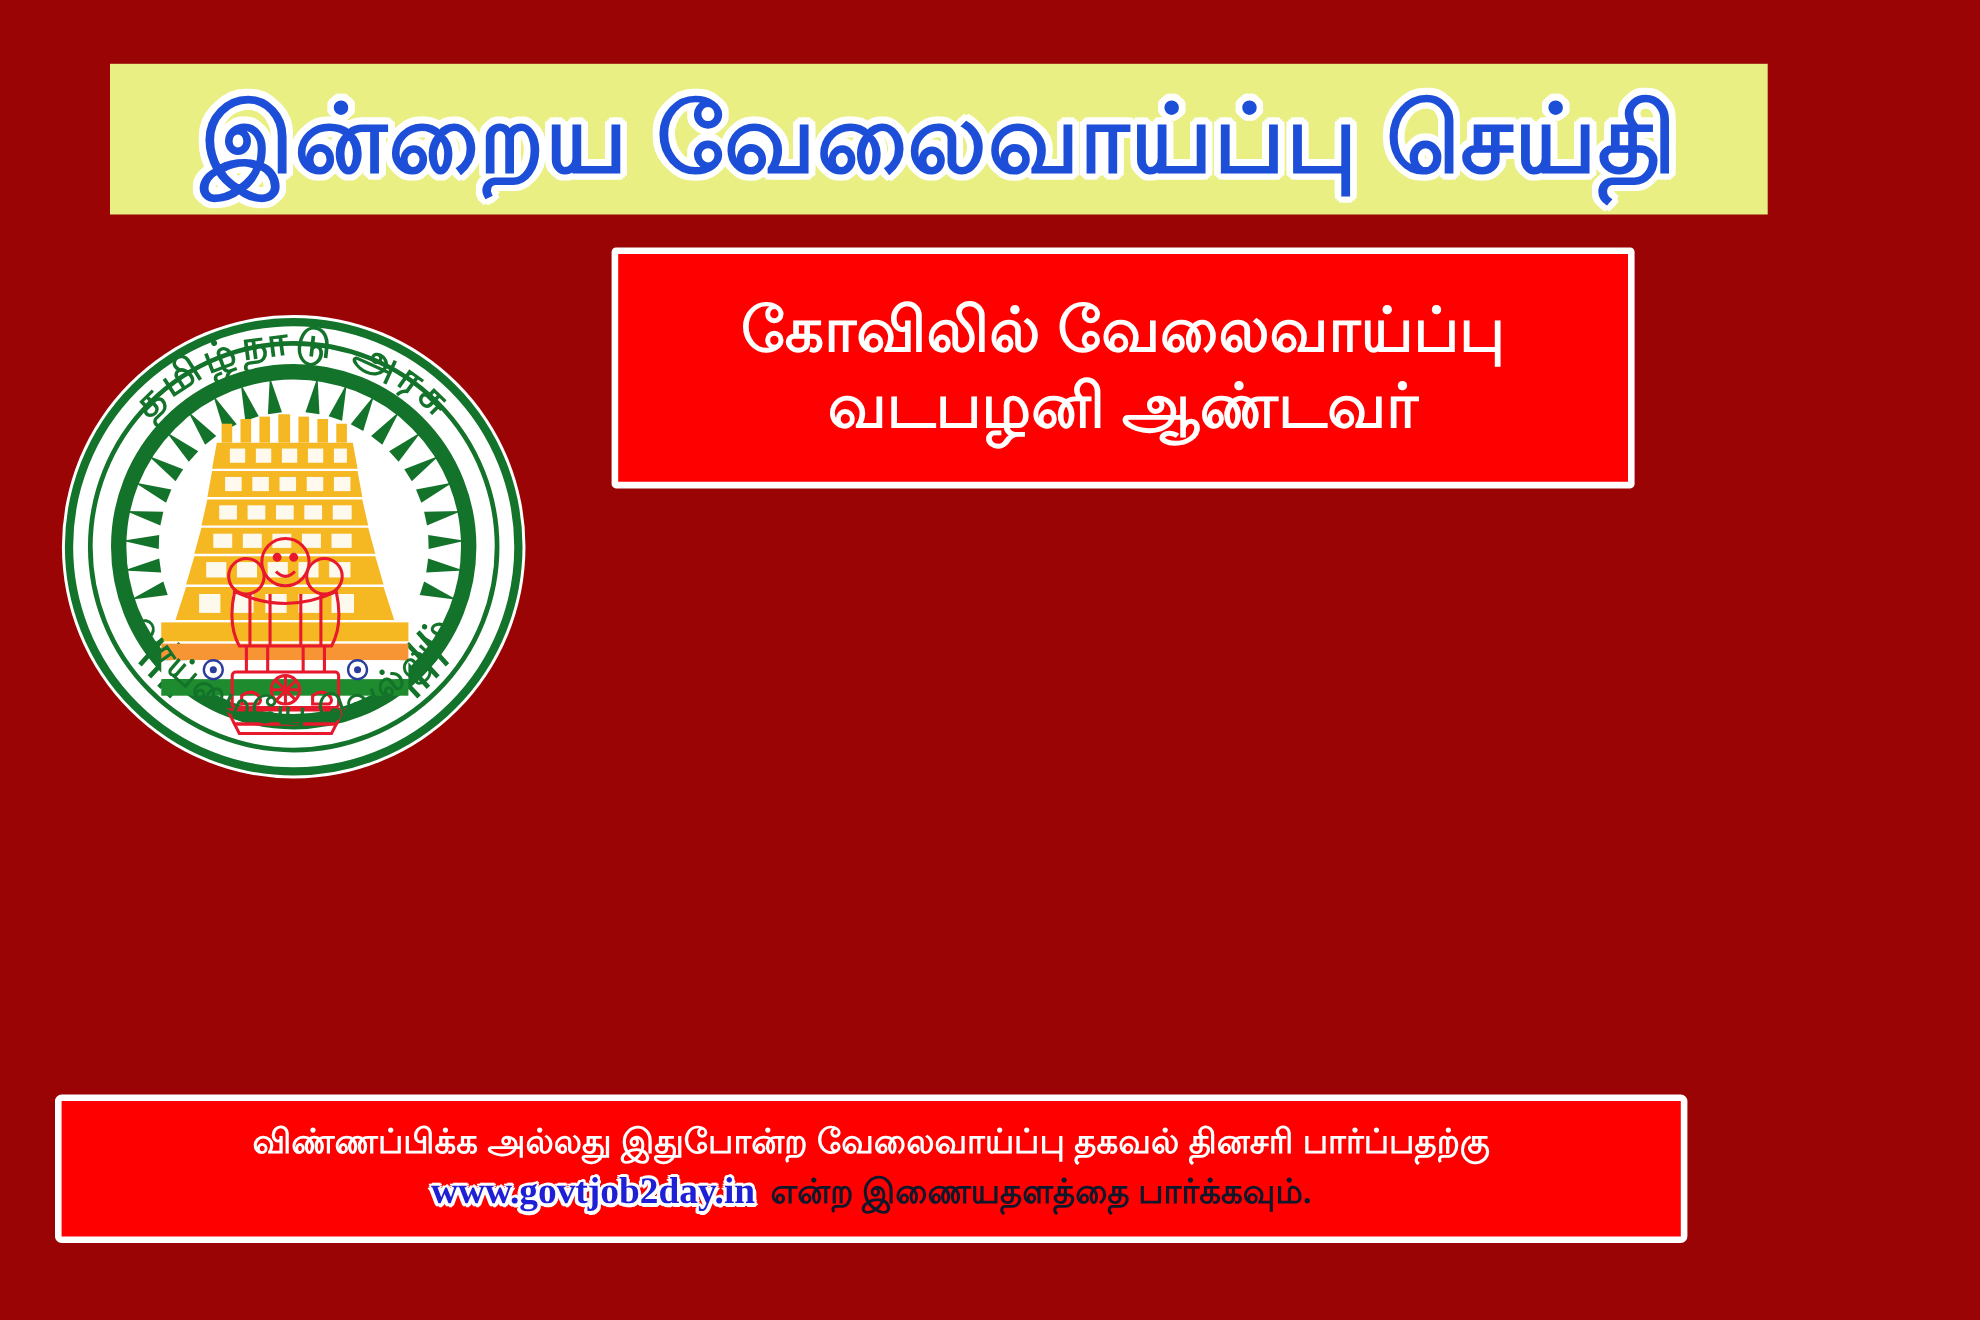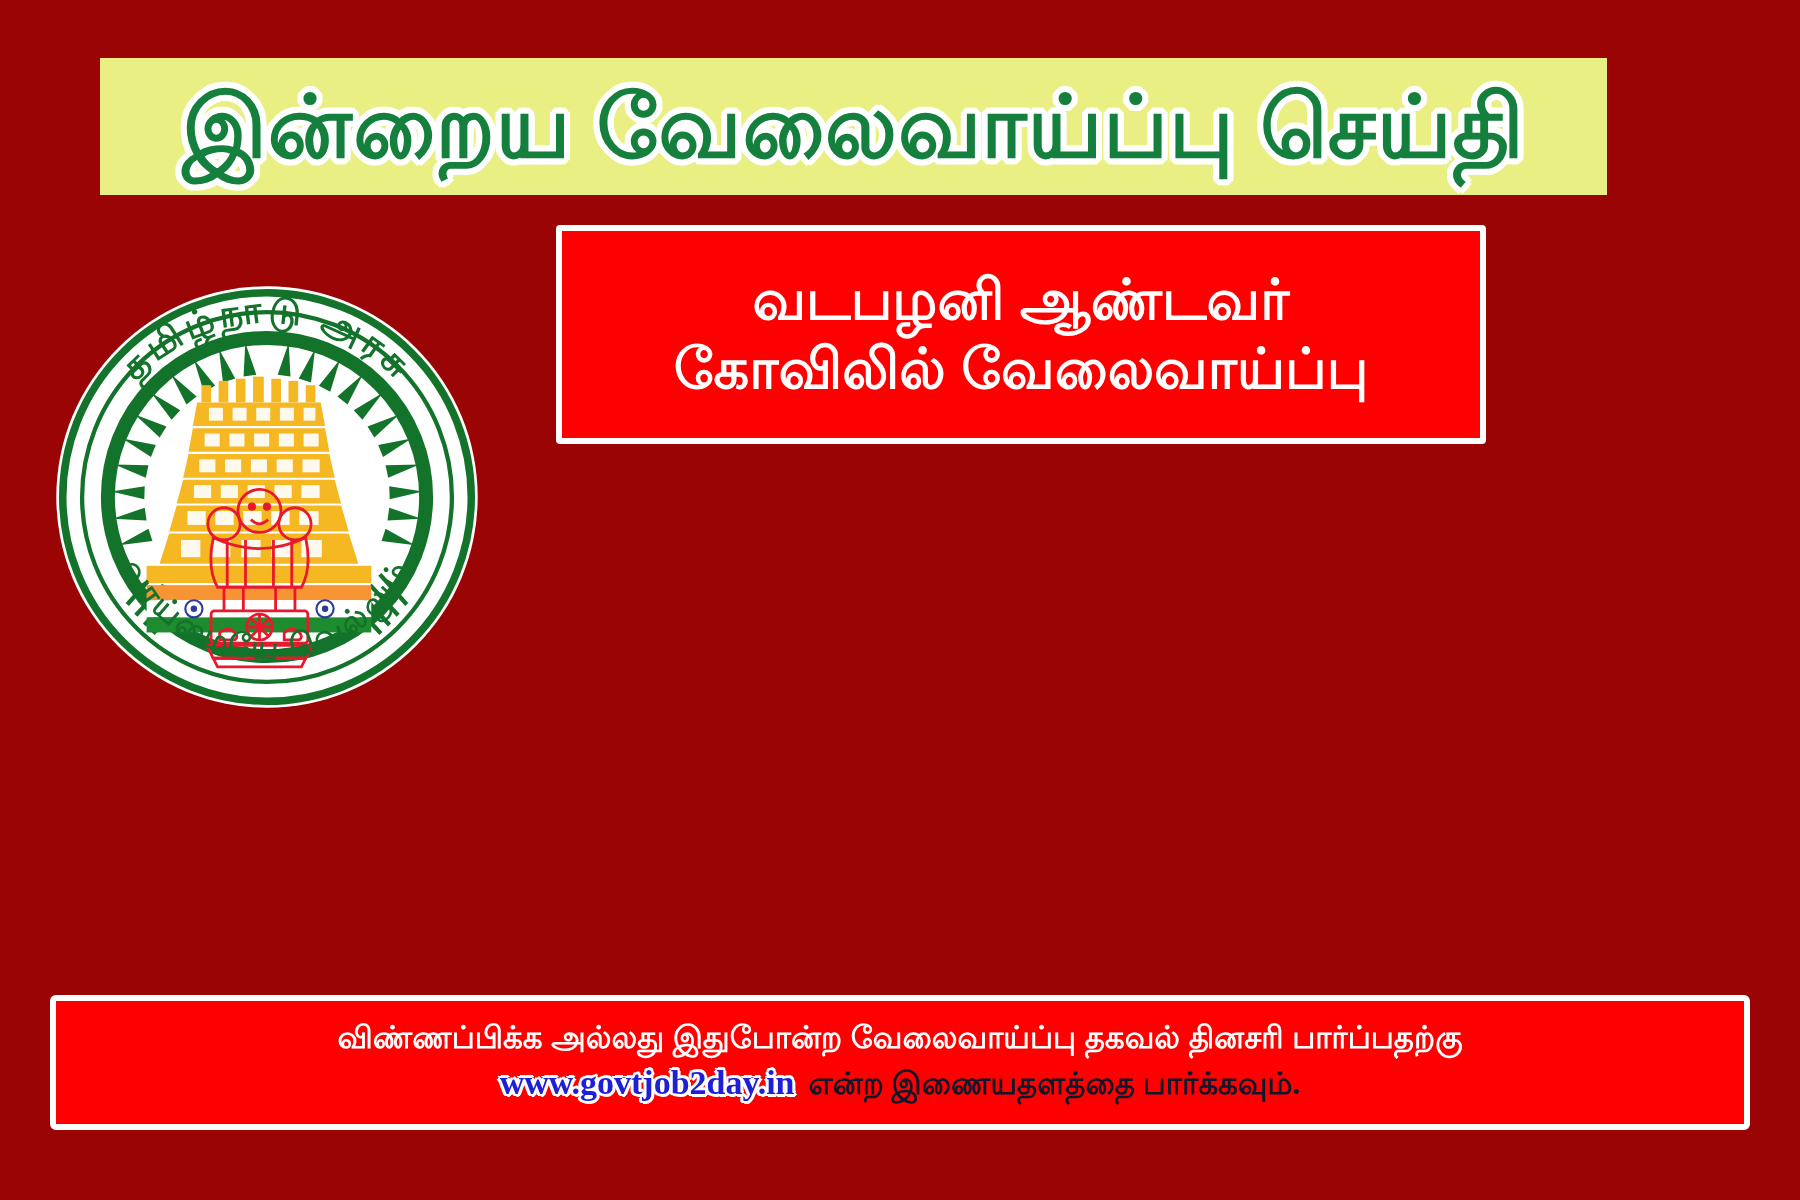--- a/index.html
+++ b/index.html
@@ -38,7 +38,7 @@
   .header-title {
     font-size: 87px;
     font-weight: bold;
-    color: #15803d;
+    color: #1d4ed8;
     letter-spacing: 1px;
     line-height: 1.0;
     white-space: nowrap;

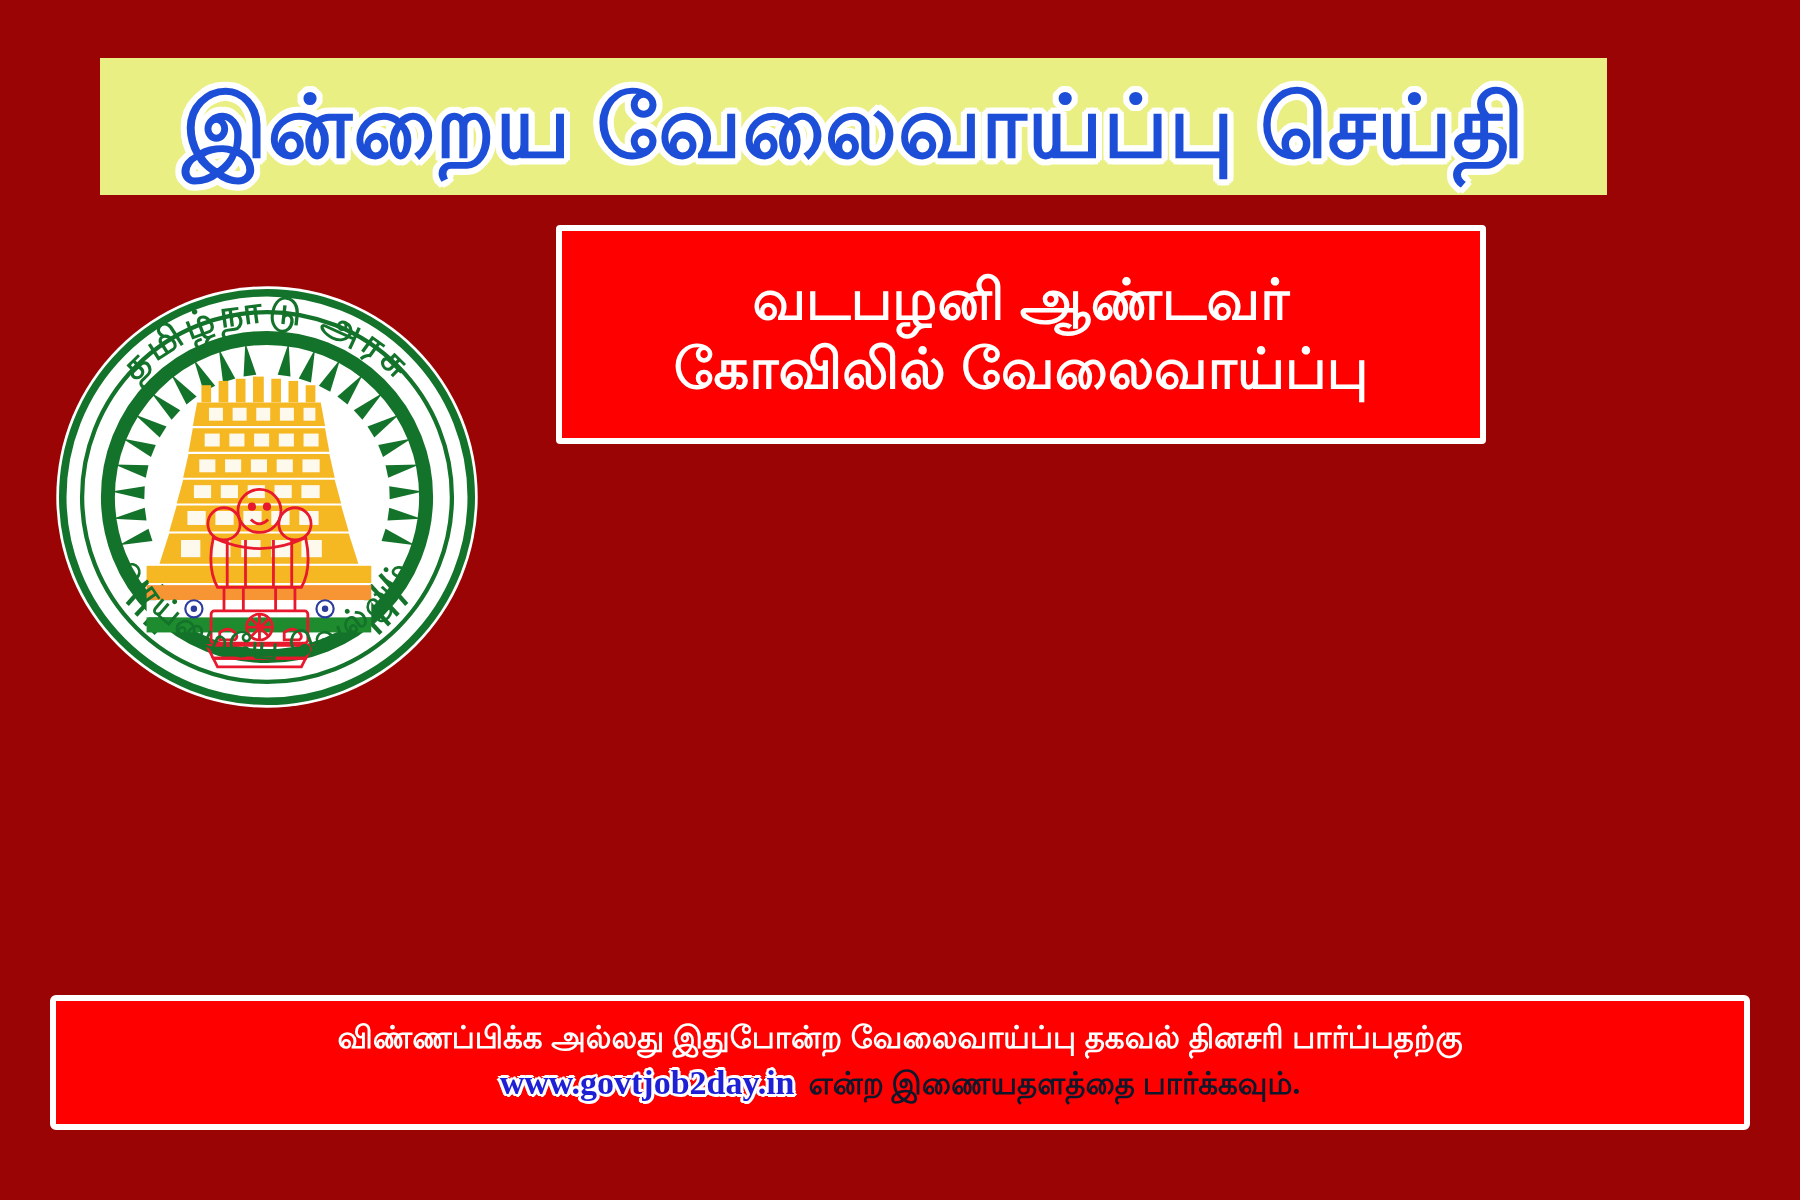--- a/index.html
+++ b/index.html
@@ -364,8 +364,8 @@
   </div>
 
   <div class="title-box">
+    <div class="title-line">கோவிலில் வேலைவாய்ப்பு</div>
     <div class="title-line">வடபழனி ஆண்டவர்</div>
-    <div class="title-line">கோவிலில் வேலைவாய்ப்பு</div>
   </div>
 
 

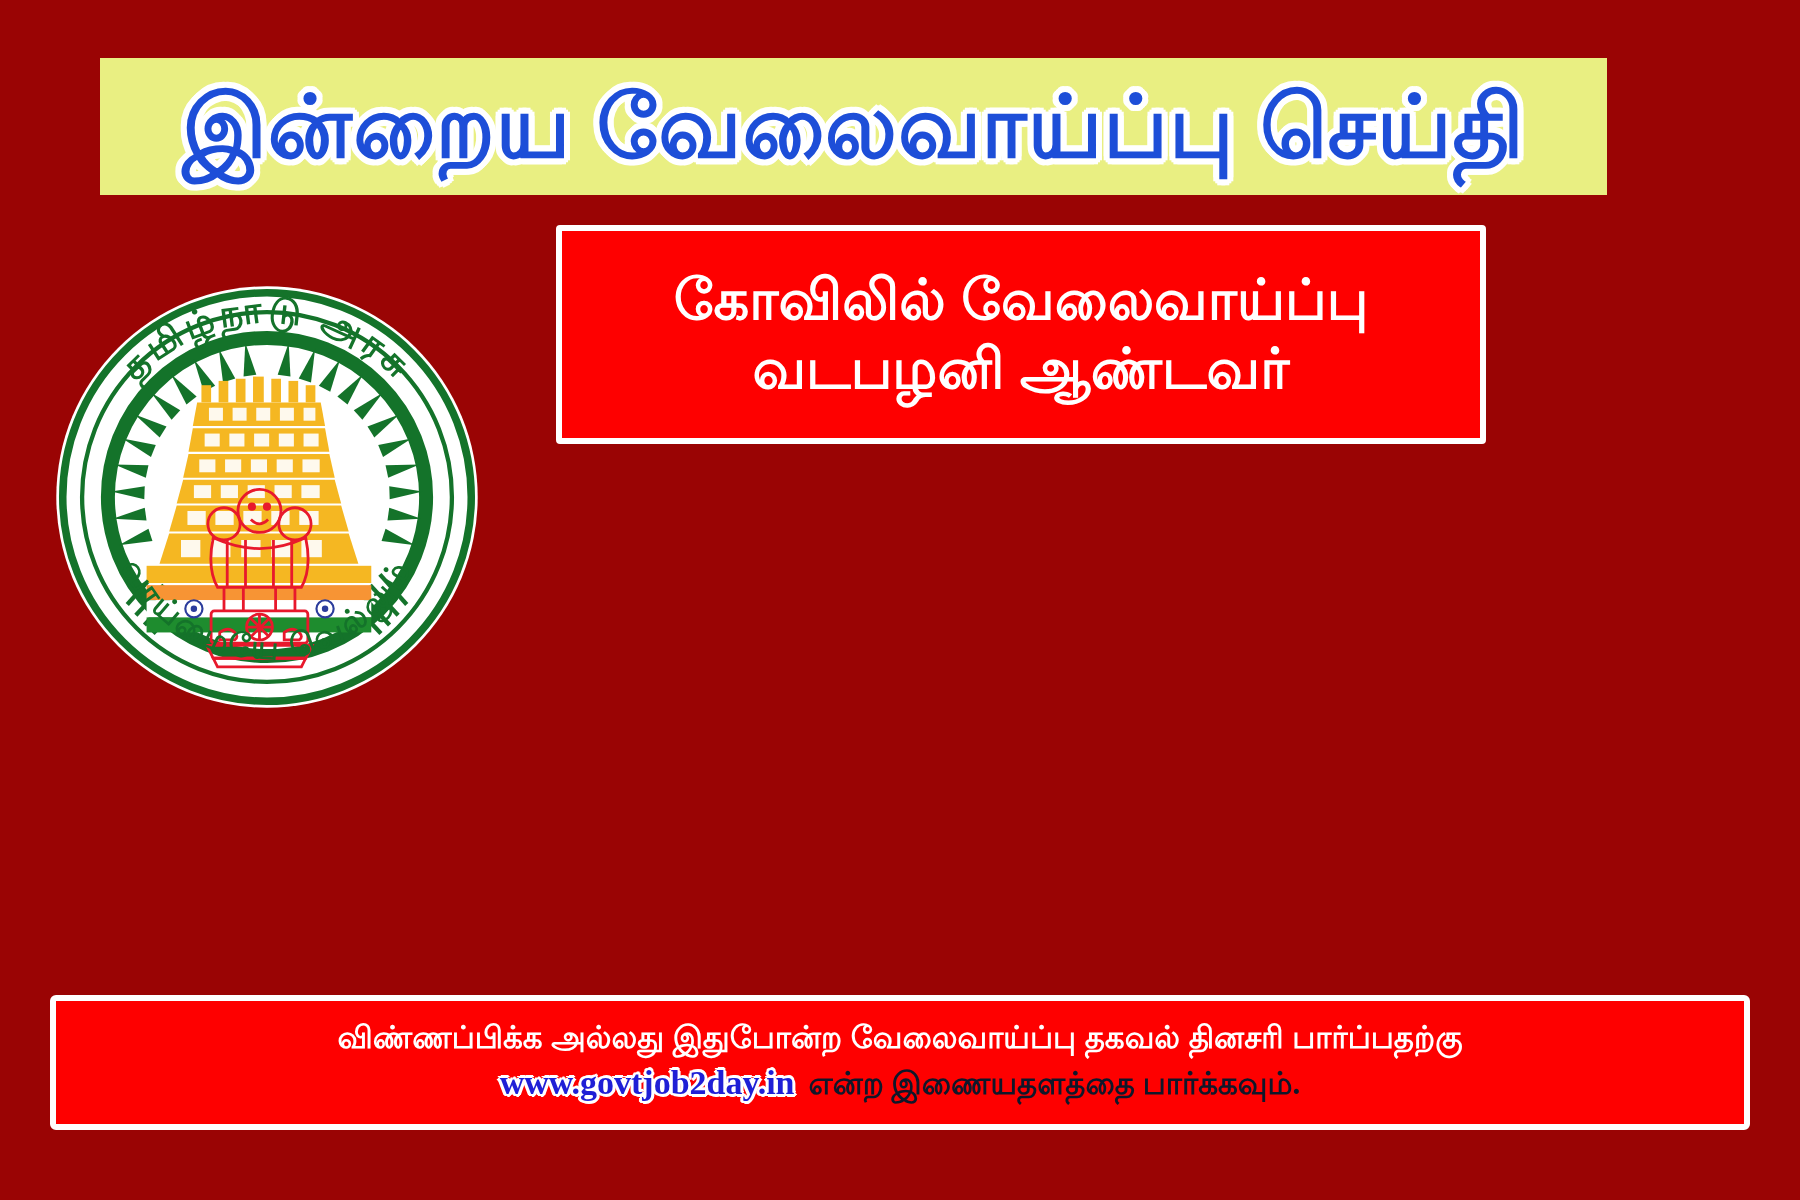--- a/index.html
+++ b/index.html
@@ -114,7 +114,7 @@
     position: absolute;
     left: 50px;
     top: 995px;
-    width: 1700px;
+    width: 1484px;
     height: 135px;
     background: #fe0000;
     border: 6px solid #ffffff;

